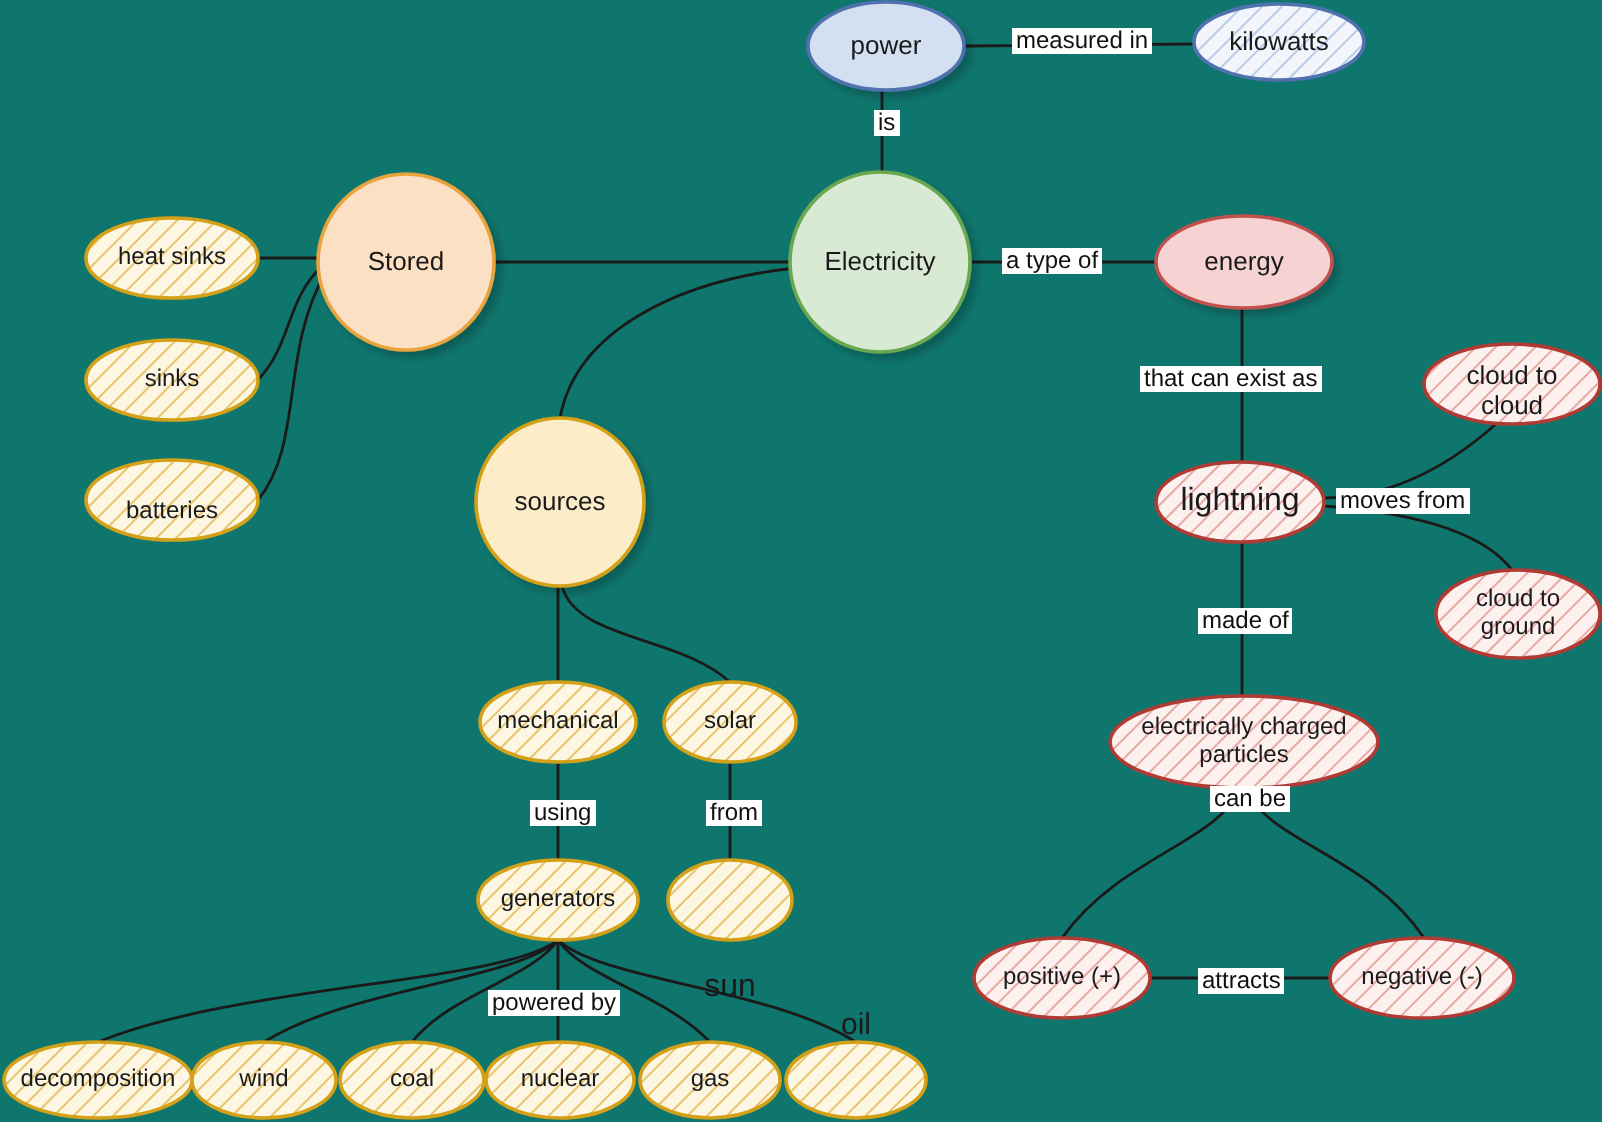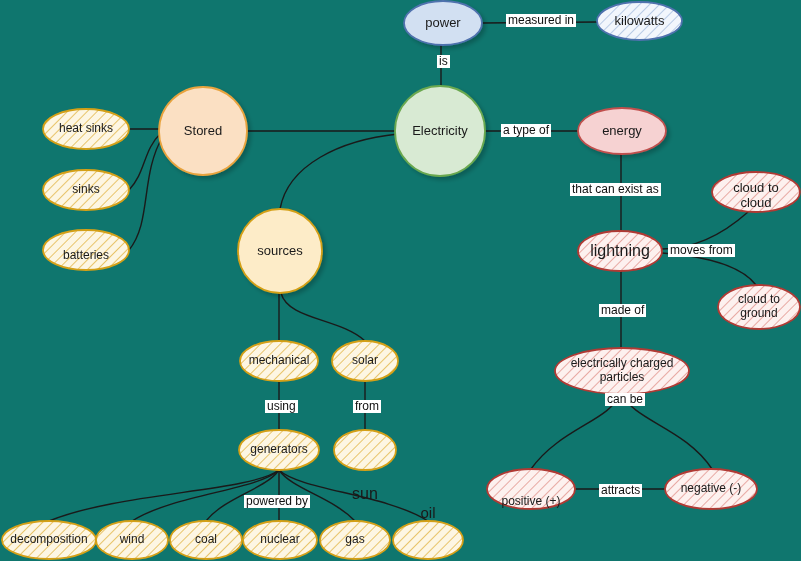--- a/index.html
+++ b/index.html
@@ -184,7 +184,7 @@
       <div class="node ell" style="left: 555px; top: 348px; width: 134px; height: 46px; font-size: 12px;">
         <span class="lbl">electrically charged particles</span>
       </div>
-      <div class="node ell" style="left: 487px; top: 469px; width: 88px; height: 40px; font-size: 12px; align-items: flex-end;">
+      <div class="node ell" style="left: 487px; top: 469px; width: 88px; height: 40px; font-size: 12px;">
         <span class="lbl">positive (+)</span>
       </div>
       <div class="node ell" style="left: 665px; top: 469px; width: 92px; height: 40px; font-size: 12px;">

